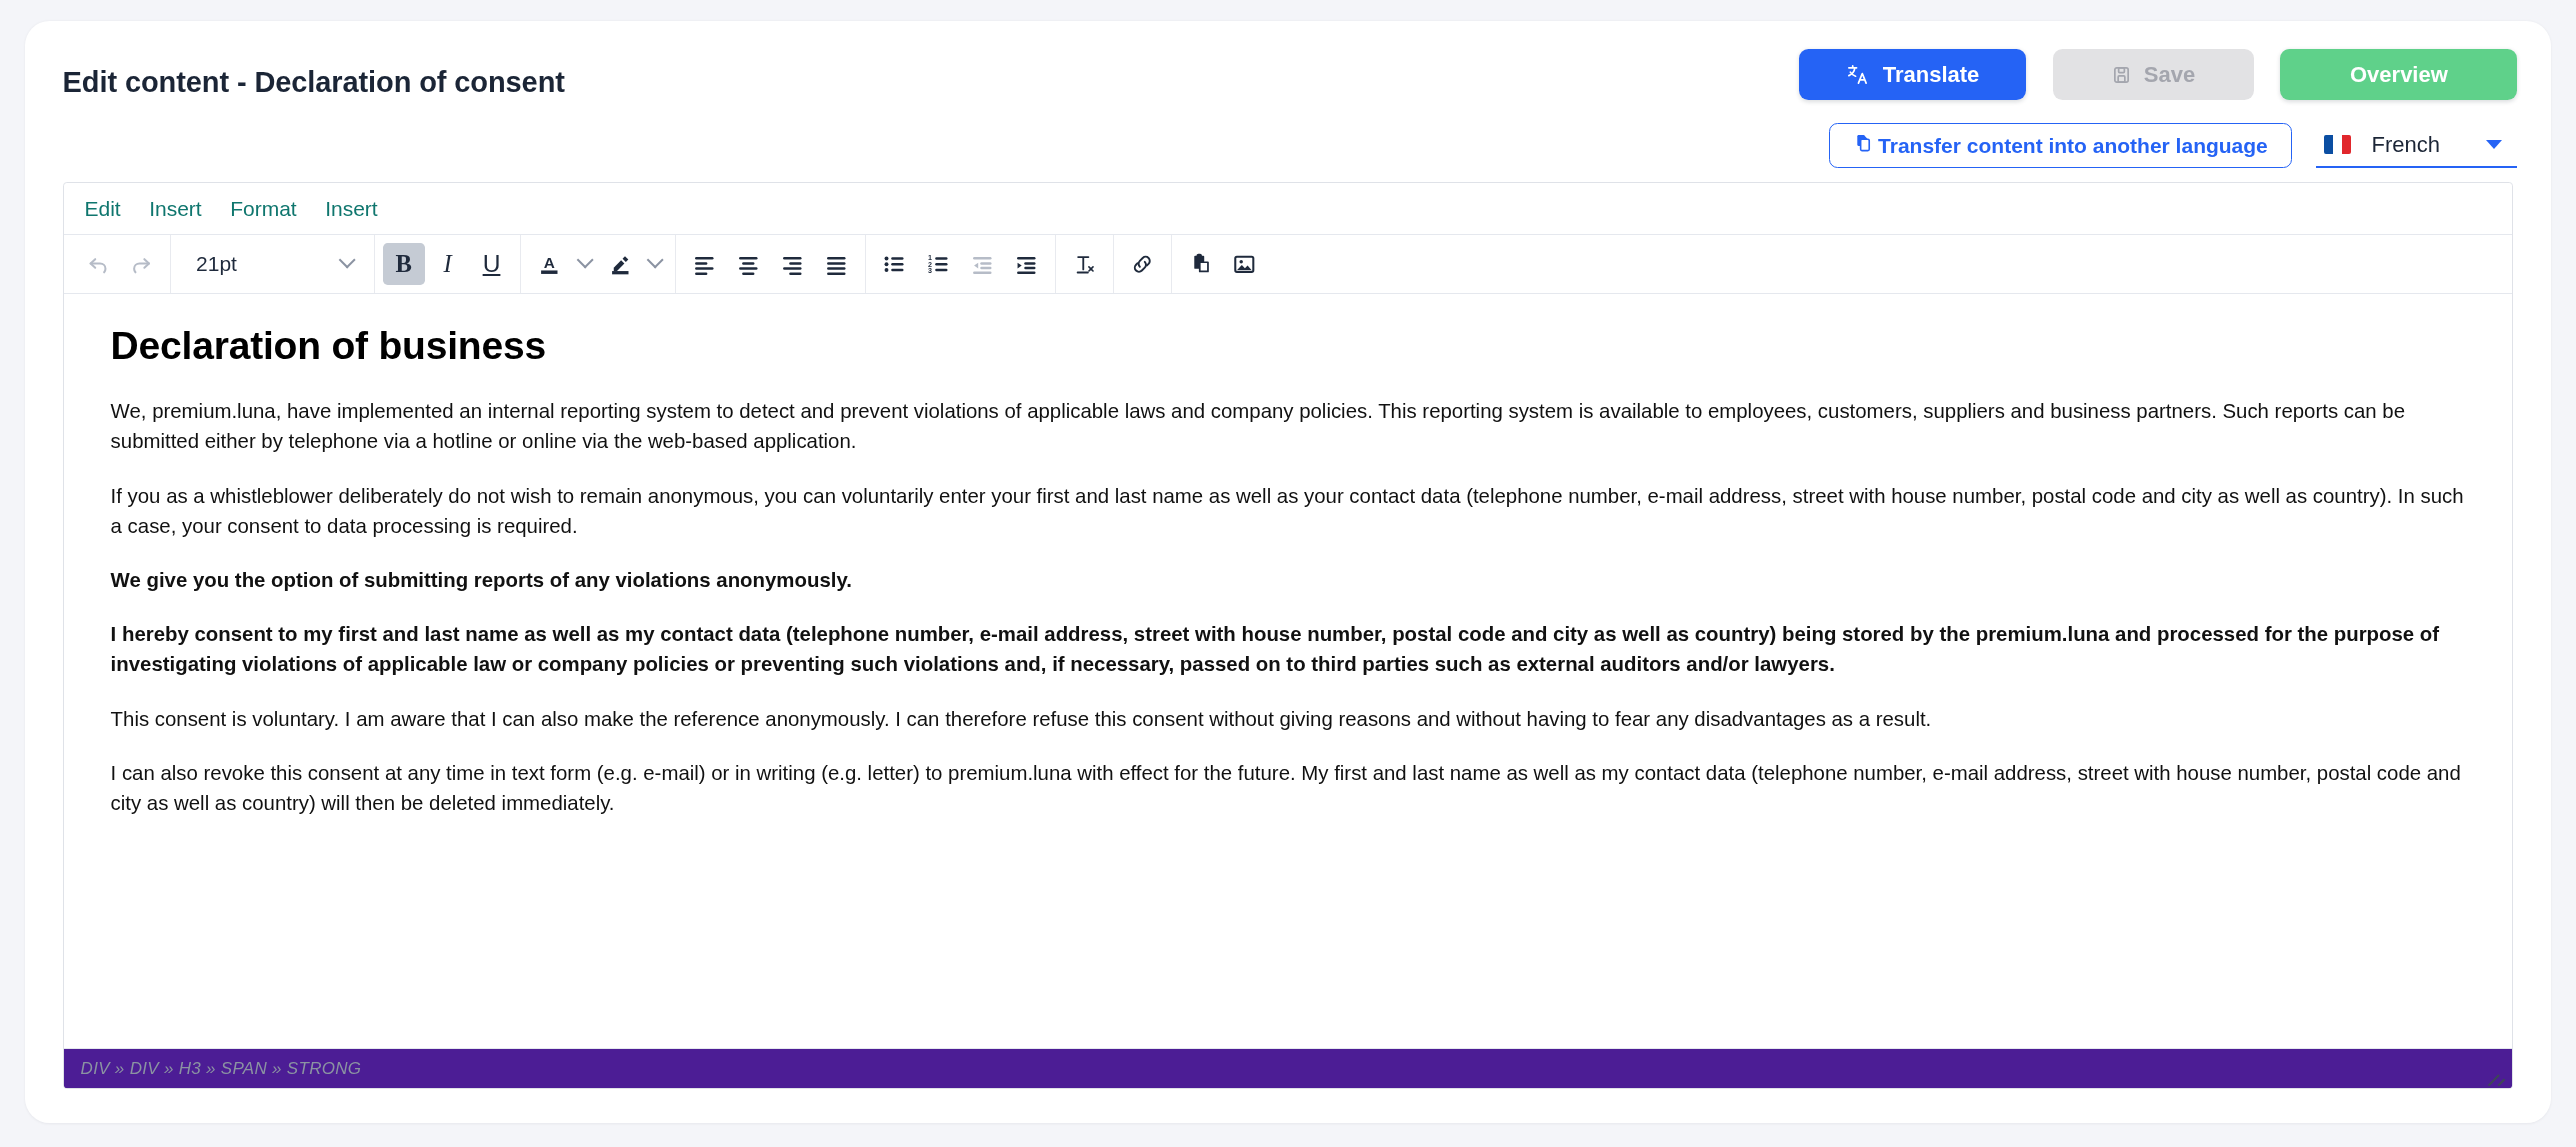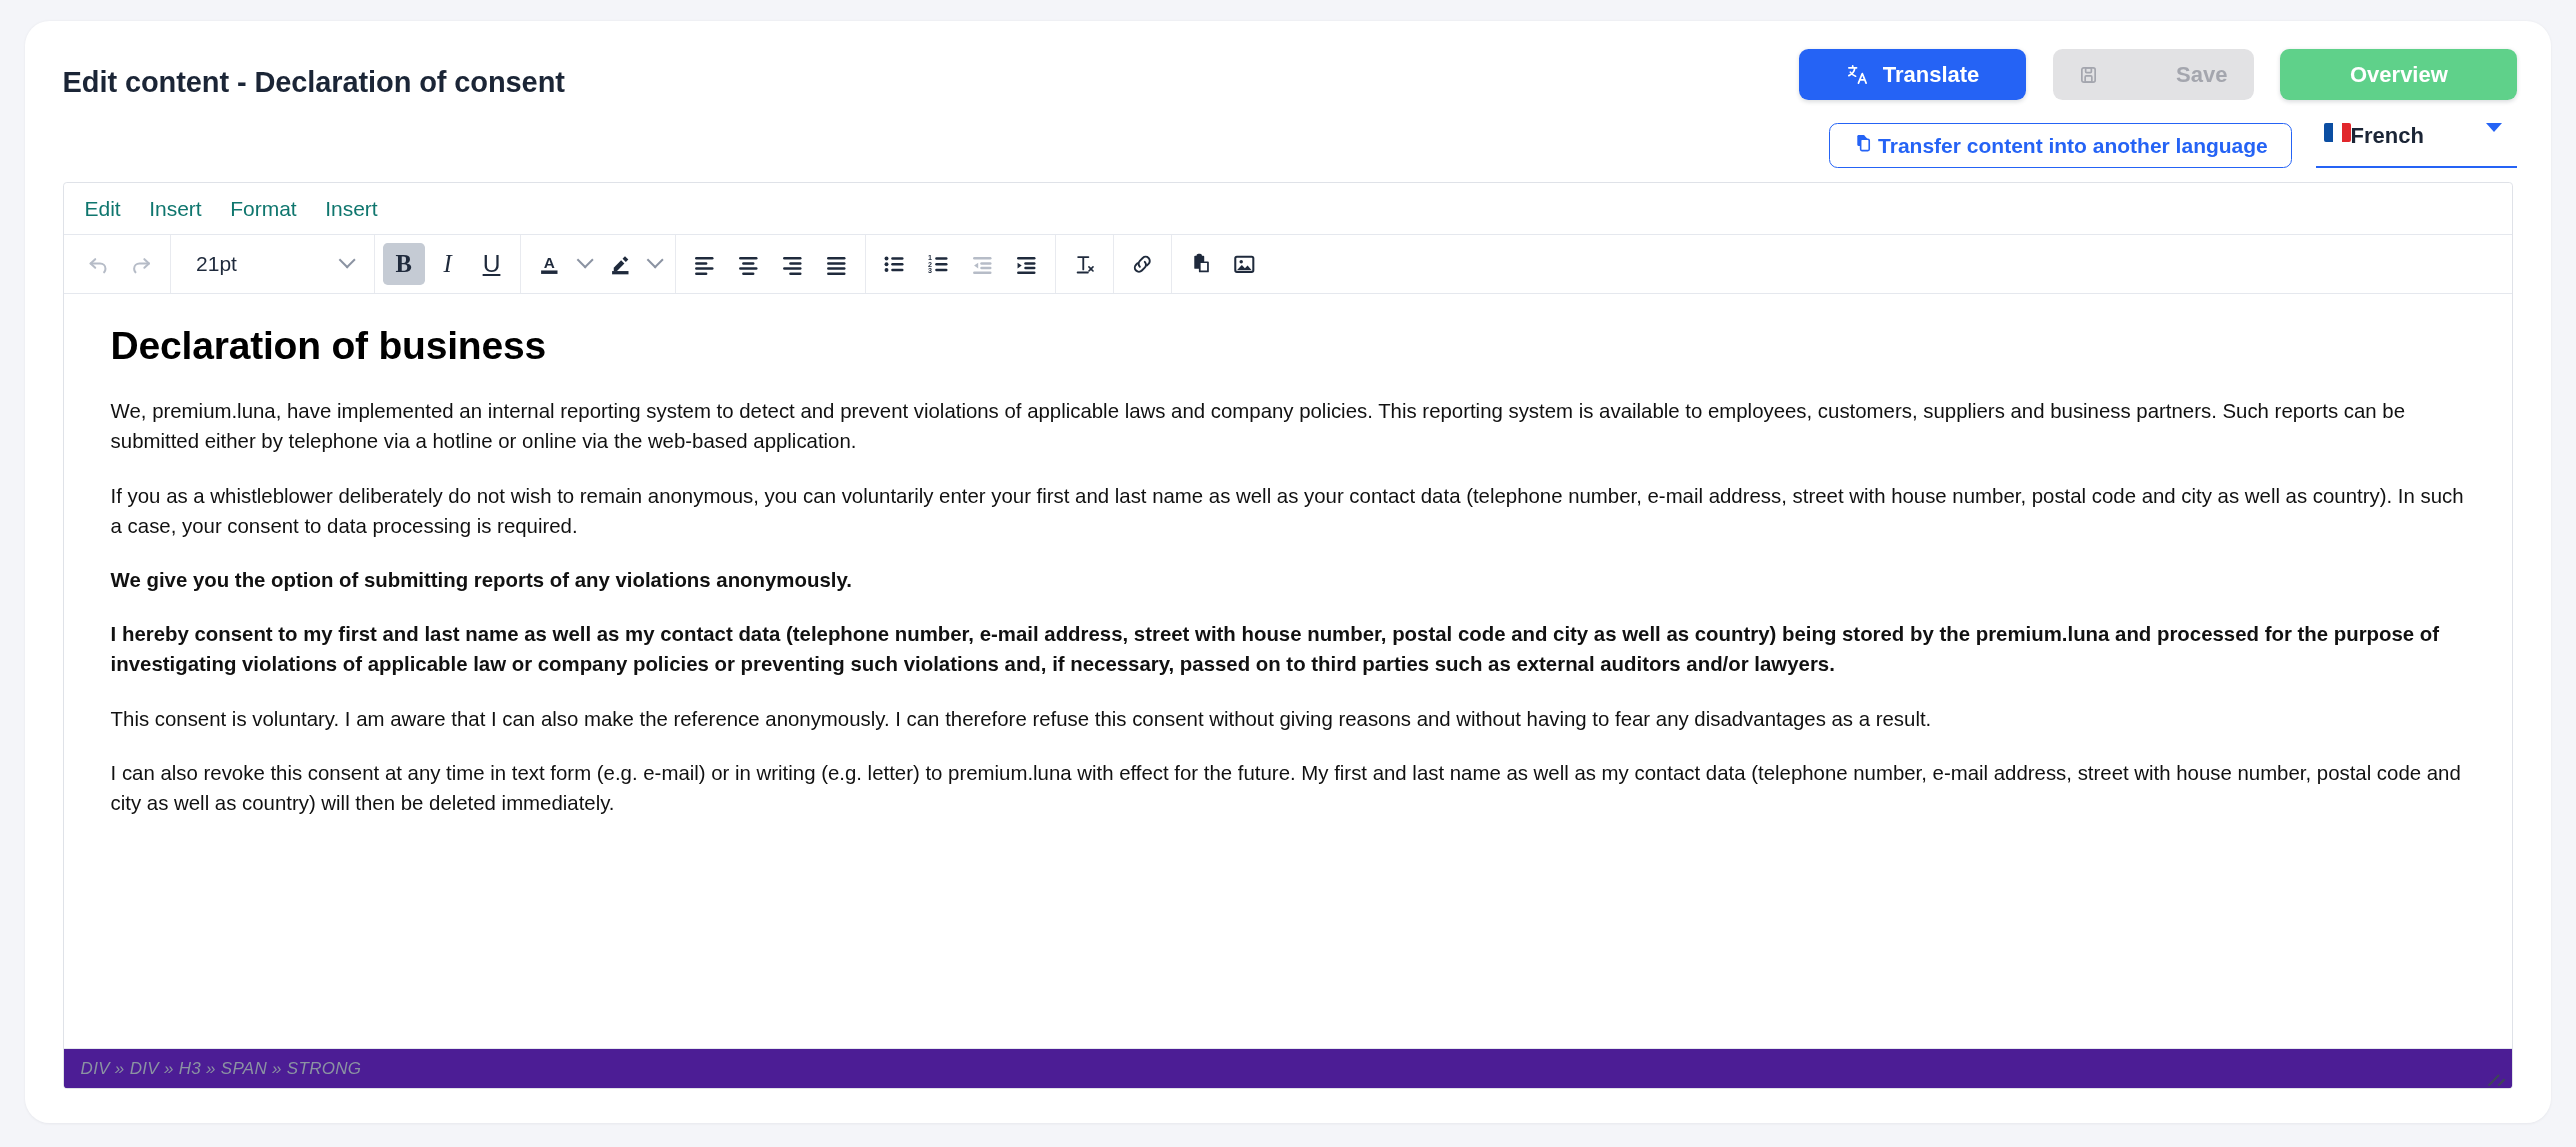--- a/index.html
+++ b/index.html
@@ -63,7 +63,7 @@
     box-shadow: 0 1.9px 4.7px rgba(16,24,40,.15);
   }
   .btn-translate { background: #2563f5; color: #ffffff; width: 227px; }
-  .btn-save { background: #e2e2e4; color: #a4a6ae; width: 201px; cursor: default; box-shadow:none;justify-content:space-between; }
+  .btn-save { background: #e2e2e4; color: #a4a6ae; width: 201px; cursor: default; box-shadow:none; }
   .btn-overview { background: #5fd18a; color: #ffffff; width: 237px; align-items: center; }
   .btn svg { display: block; }
 

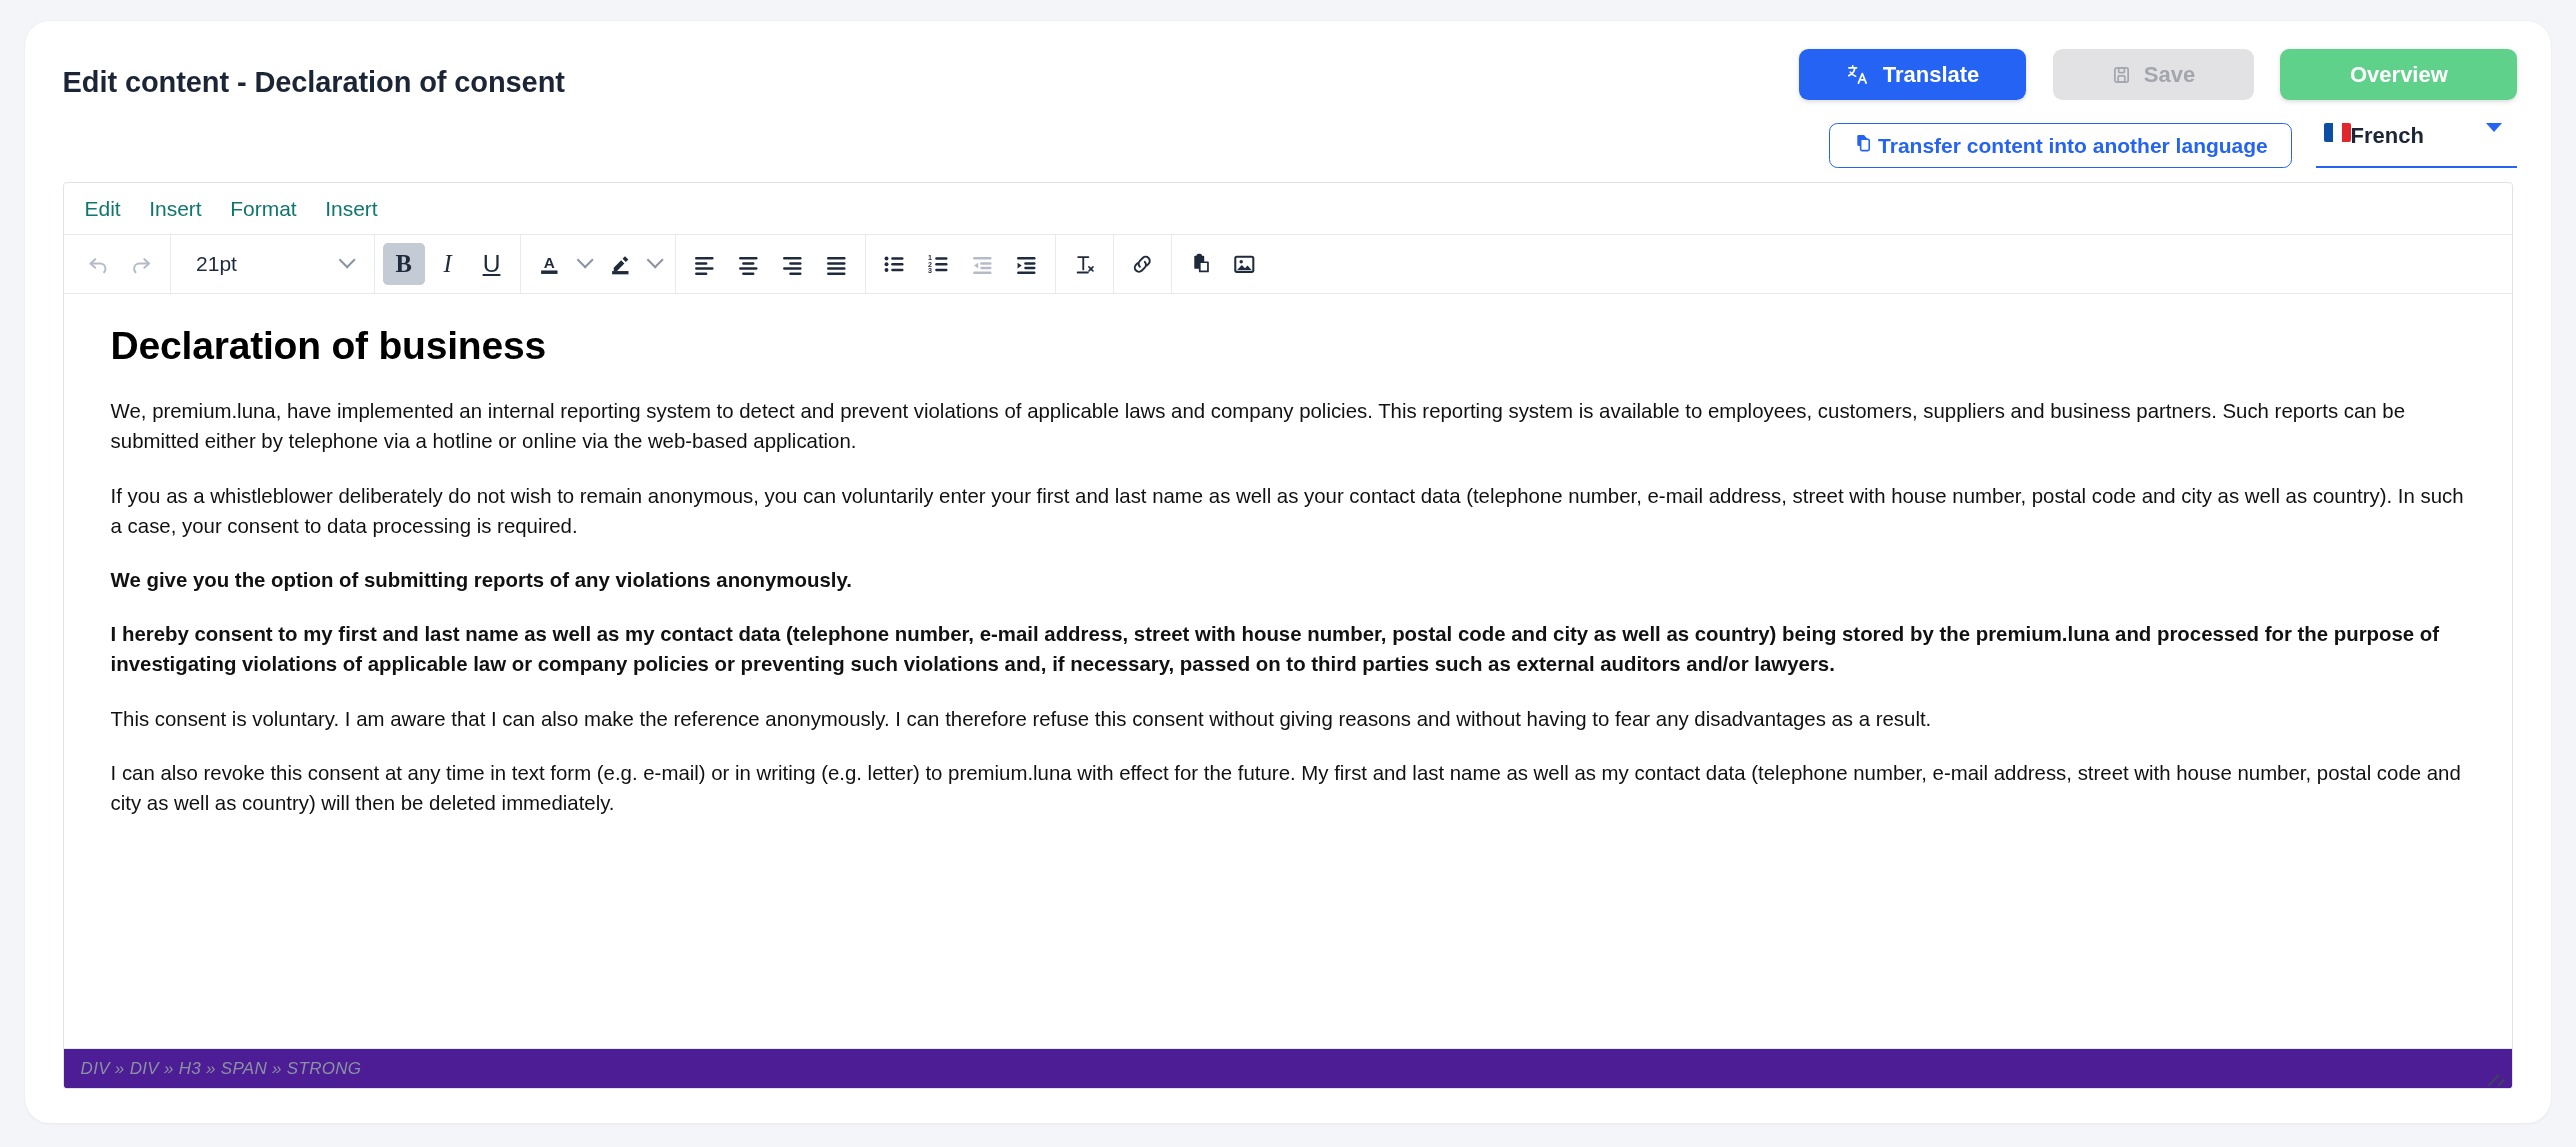--- a/index.html
+++ b/index.html
@@ -92,13 +92,14 @@
   }
   .lang-select {
     display: inline-flex;
+    align-items: center;
+    gap: 21px;
     width: 201px;
     height: 45px;
     padding: 0 5.7px 0 7.6px;
     border-bottom: 2.8px solid #2563f5;
     cursor: pointer;
     position: relative;
-    font-weight: bold;
   }
   .flag {
     width: 26.5px; height: 19px;

